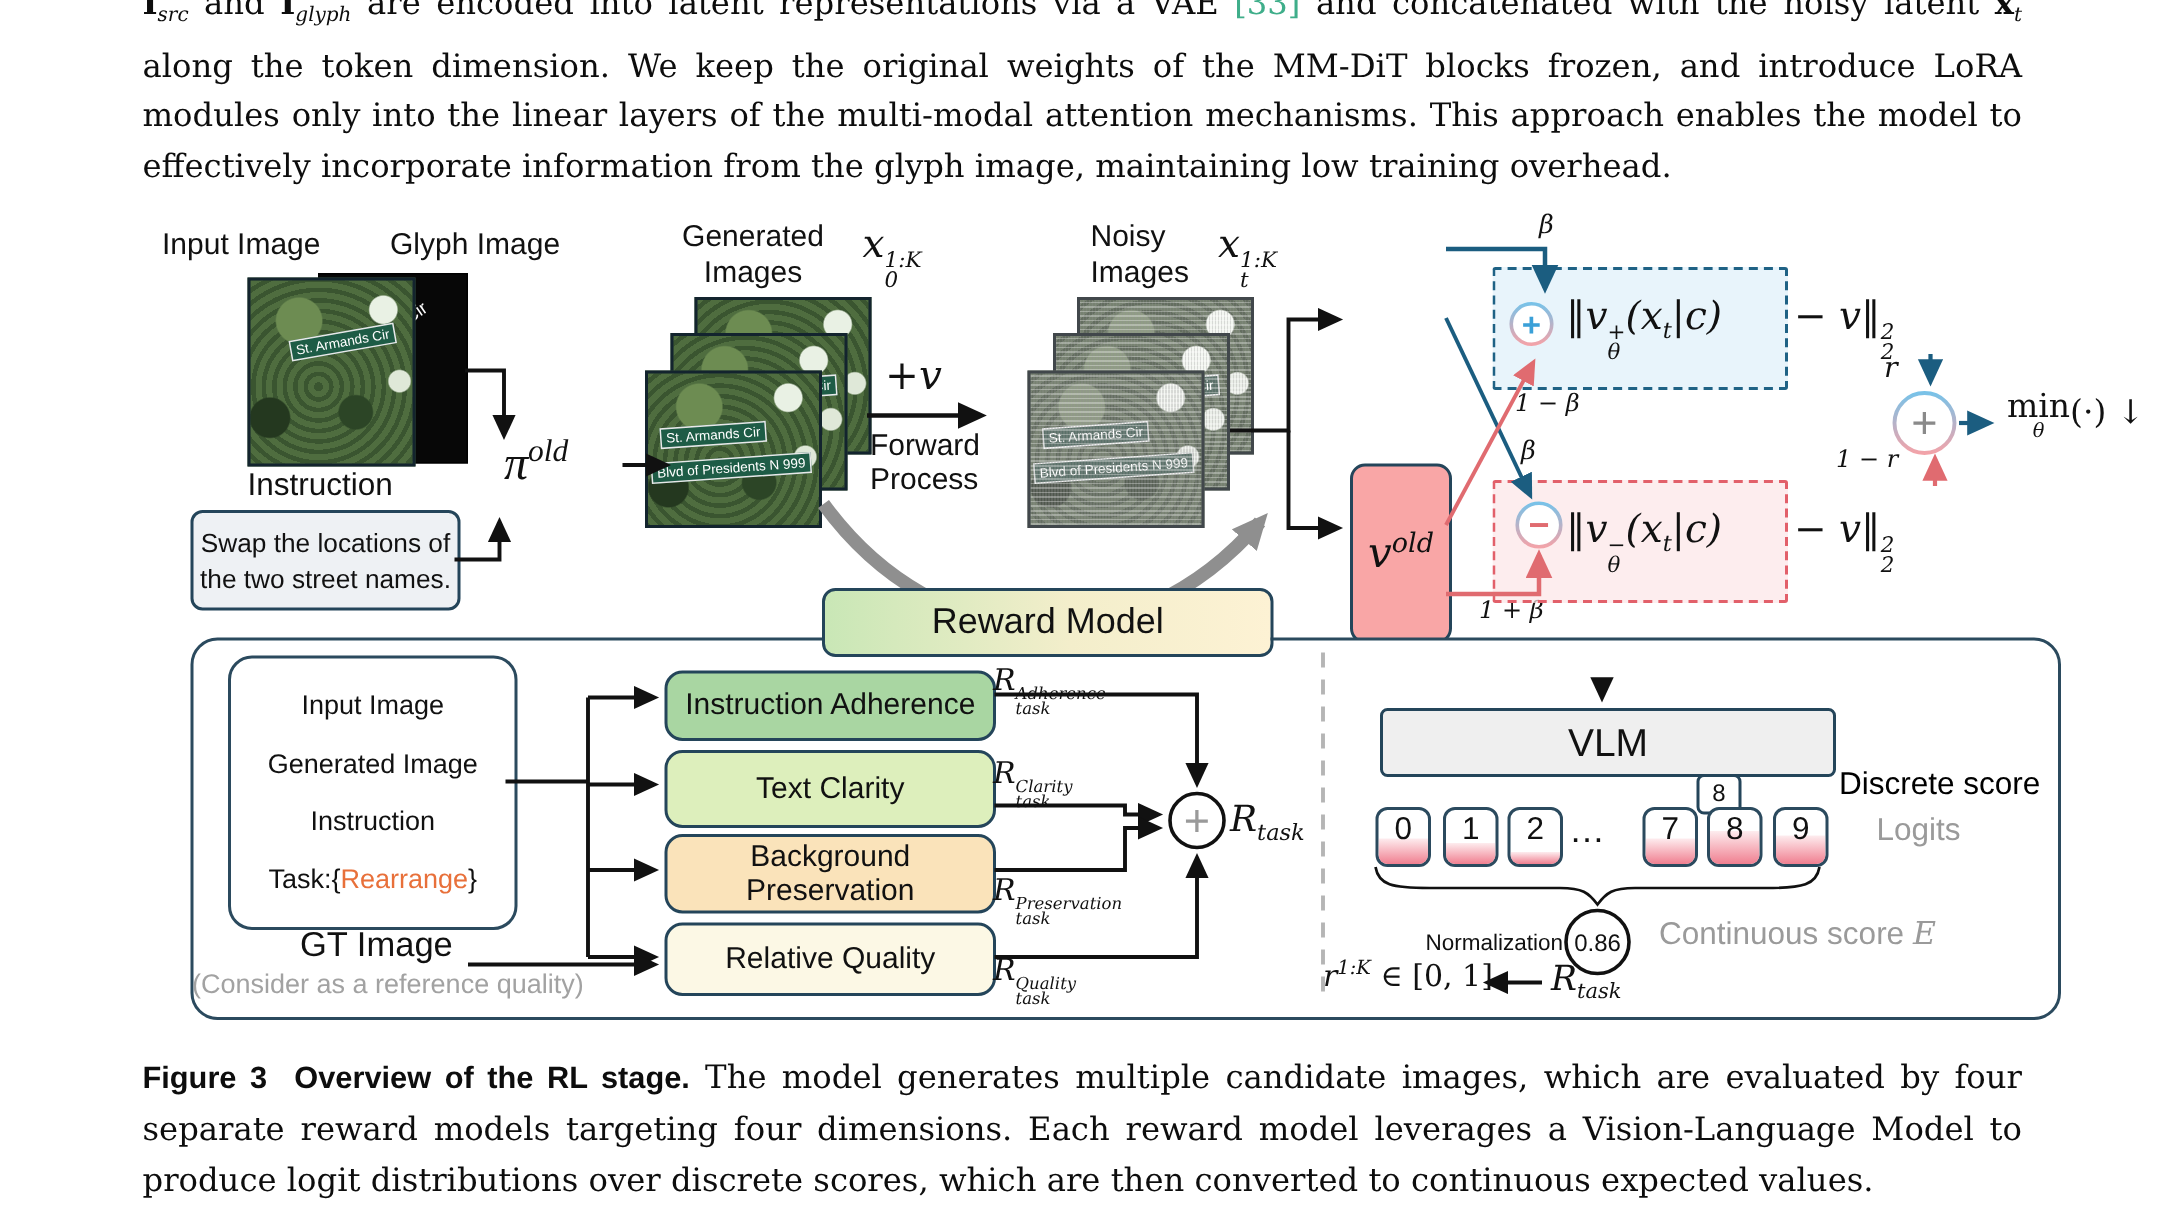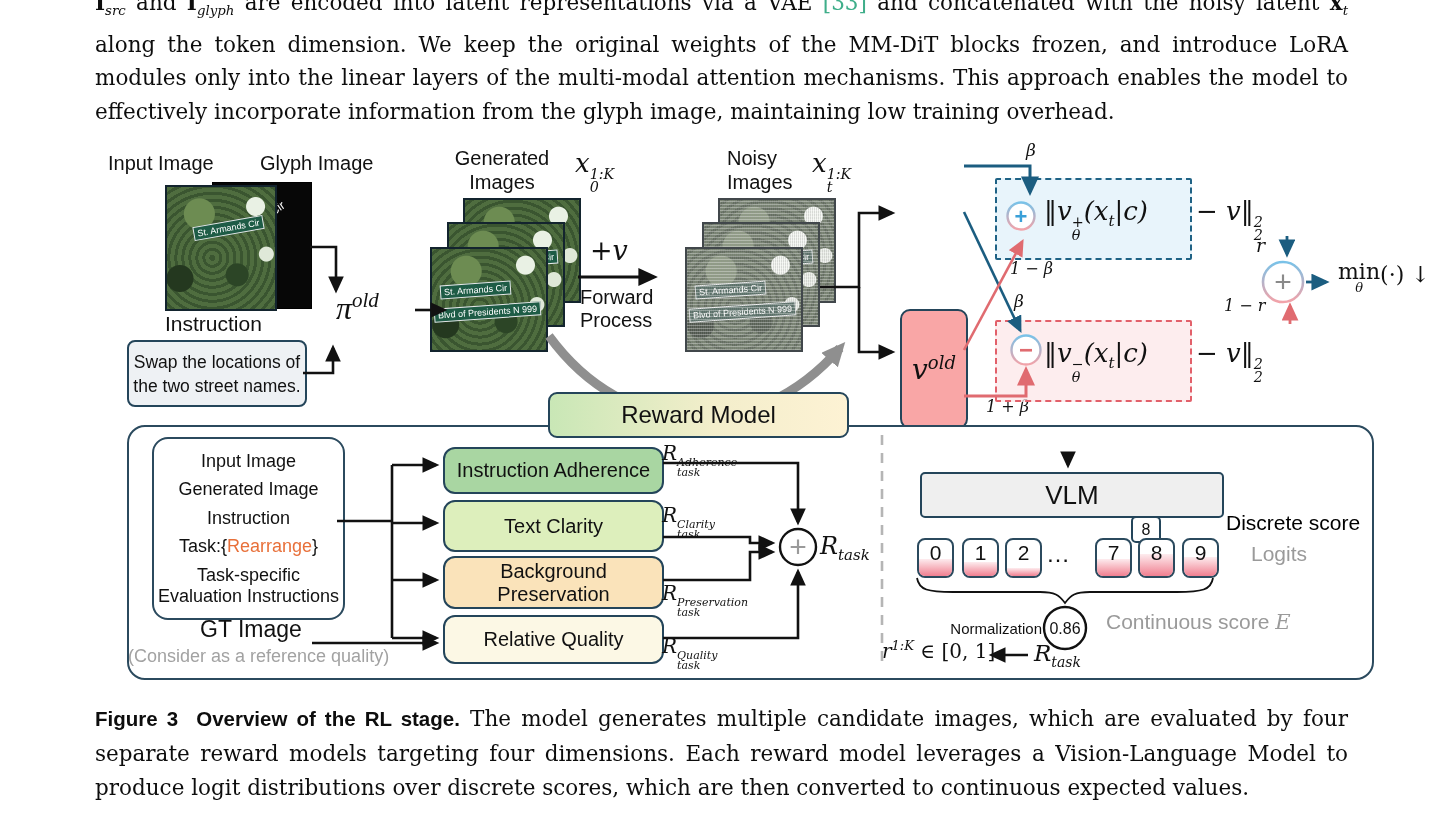--- a/index.html
+++ b/index.html
@@ -192,7 +192,6 @@
     <span>Generated Image</span>
     <span>Instruction</span>
     <span><span>Task:{</span><span style="color:#e8703a;">Rearrange</span><span>}</span></span>
-    <span><span>Task-specific</span><br><span>Evaluation Instructions</span></span>
   </div>
   <div class="abs" style="left:200px;top:476px;font-size:23px;">GT Image</div>
   <div class="abs" style="left:128px;top:506px;font-size:18px;color:#a2a2a2;">(Consider as a reference quality)</div>

